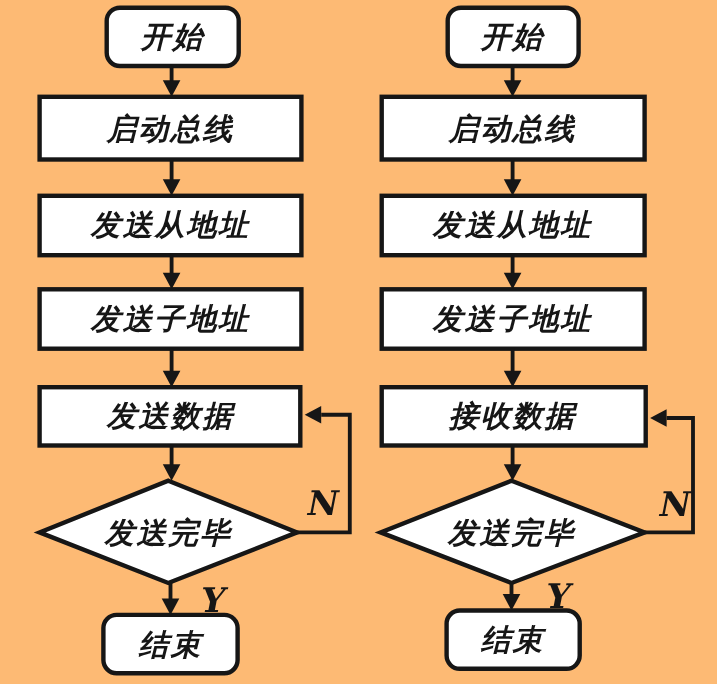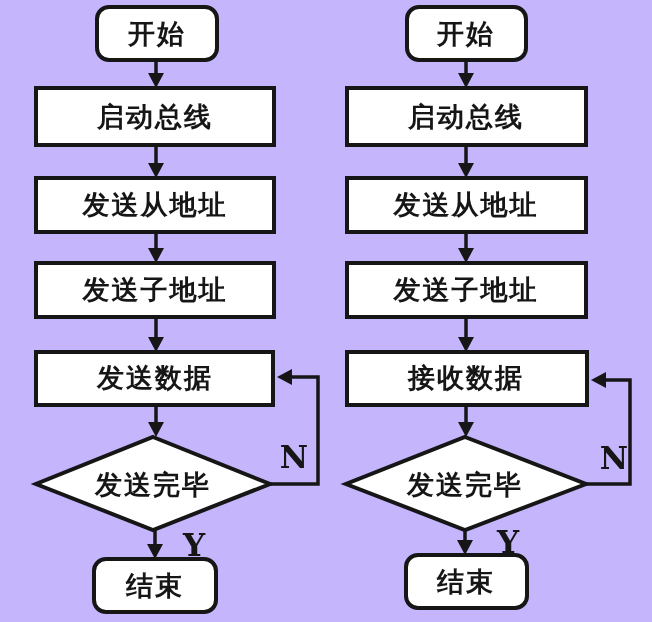--- a/index.html
+++ b/index.html
@@ -11,8 +11,9 @@
     position: relative;
     width: 652px;
     height: 622px;
-    background: #c4b5fd;
+    background: #fdba74;
     overflow: hidden;
+    font-style: italic;
   }
   svg { display: block; }
   .ink-box {

